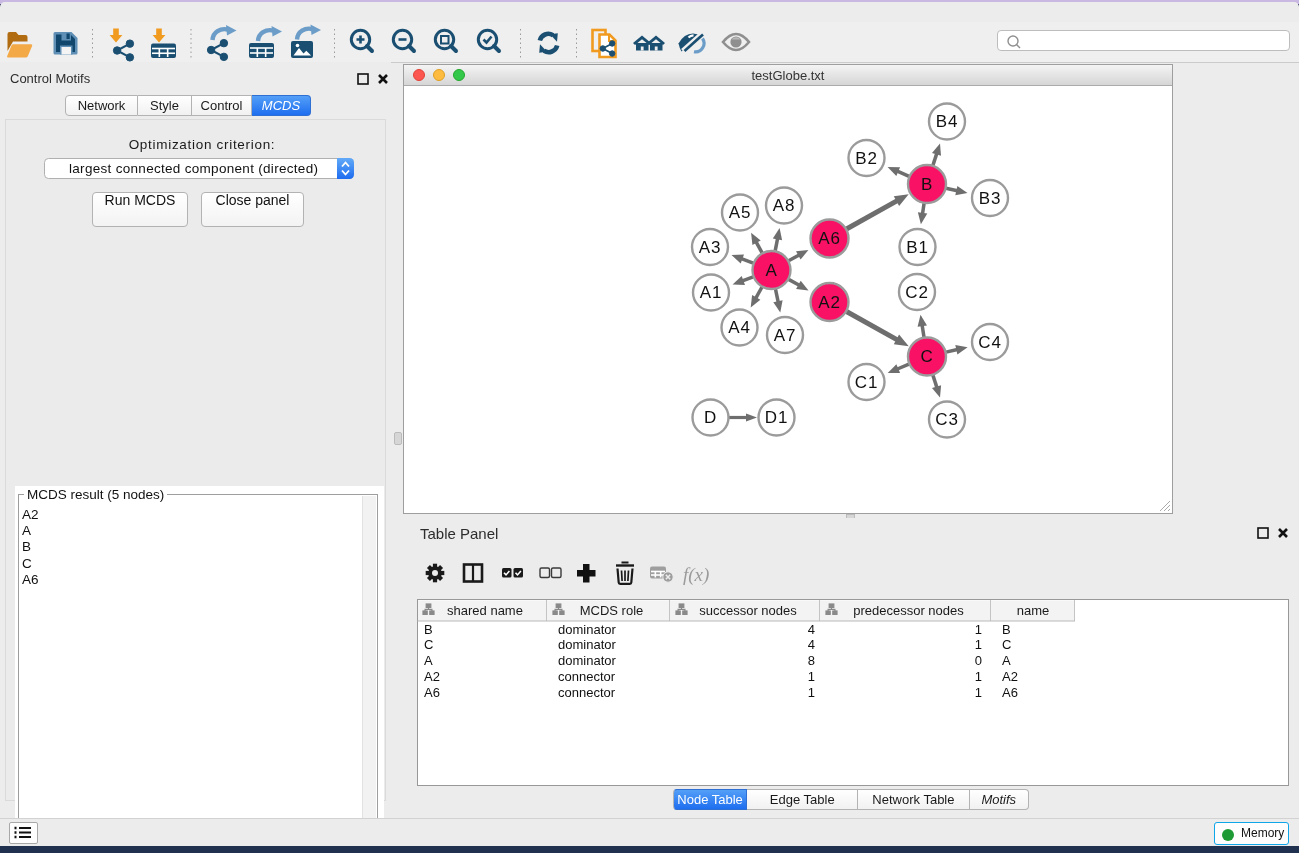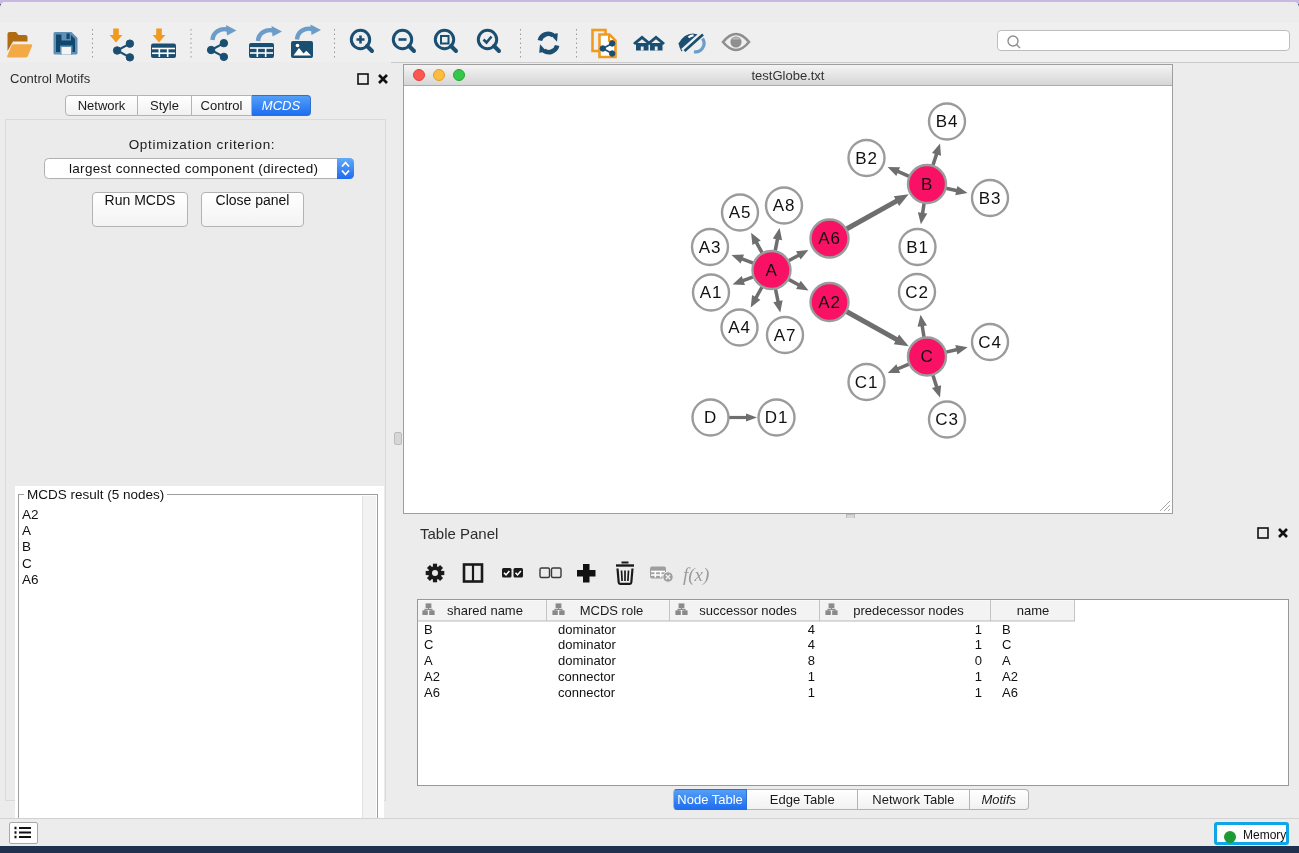--- a/index.html
+++ b/index.html
@@ -47,7 +47,7 @@
 #btabs .tab { font-size:13px; }
 #statusbar { left:0; top:818px; width:1299px; height:28px; background:#ececec; border-top:1px solid #d2d2d2; }
 #listbtn { left:9px; top:822px; width:29px; height:22px; background:#fdfdfd; border:1px solid #a8a8a8; border-radius:2px; }
-#membtn { left:1214px; top:822px; width:75px; height:23px; background:#fdfdfd; border:3px solid #0ea5e9; border-radius:3px;
+#membtn { left:1214px; top:822px; width:75px; height:23px; background:#fdfdfd; border:1px solid #0ea5e9; border-radius:3px;
   font-size:12px; color:#111; line-height:21px; padding-left:26px; }
 #memdot { position:absolute; left:7px; top:5.5px; width:12px; height:12px; border-radius:50%; background:#1d9a33; }
 </style></head><body>

